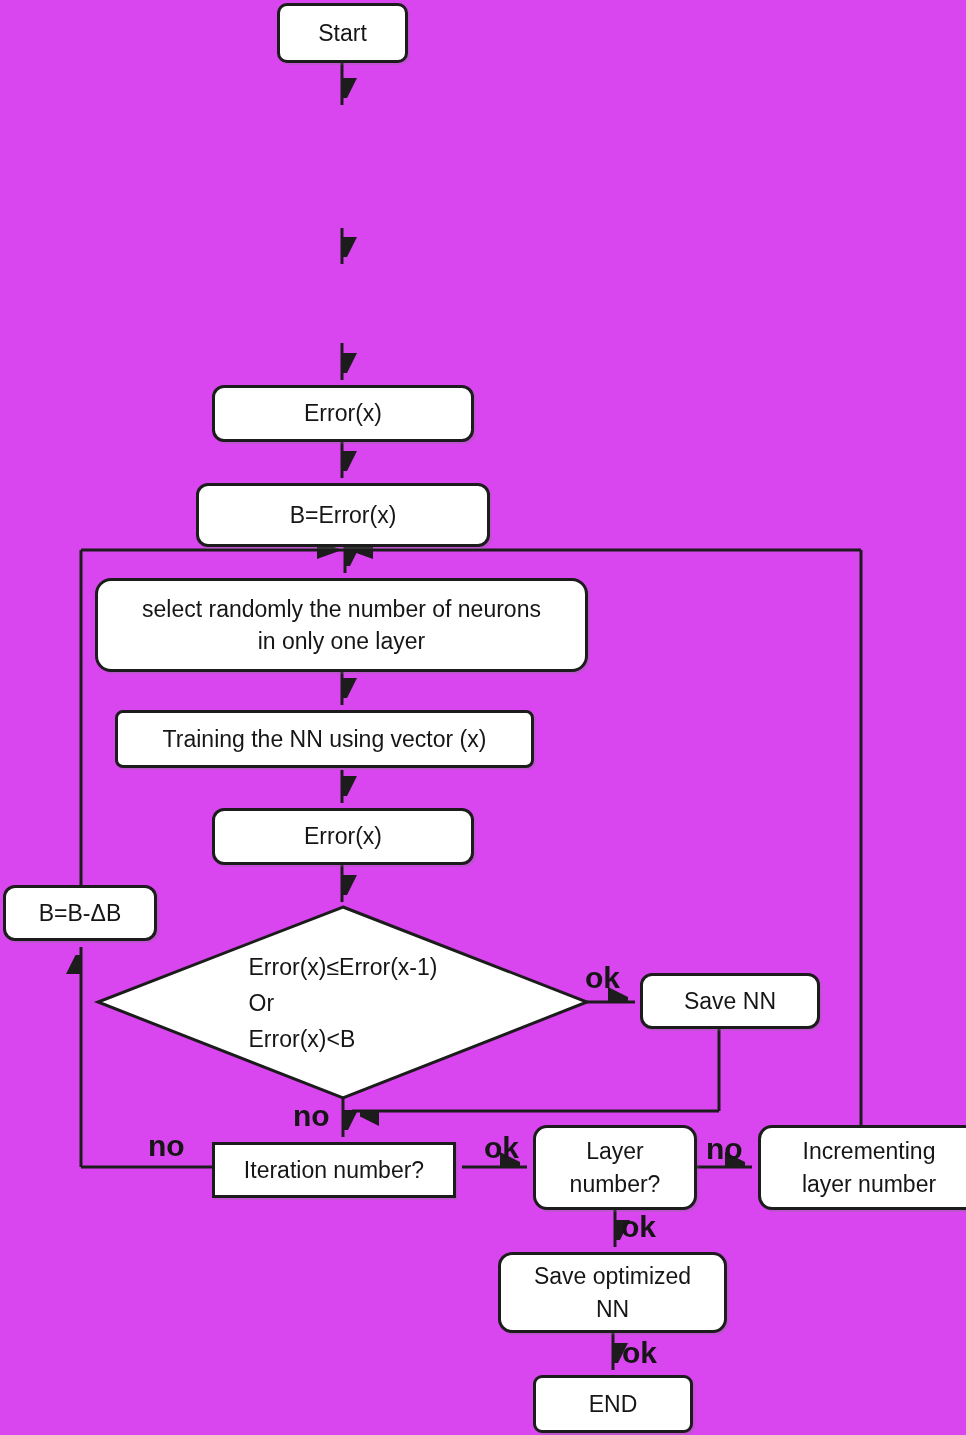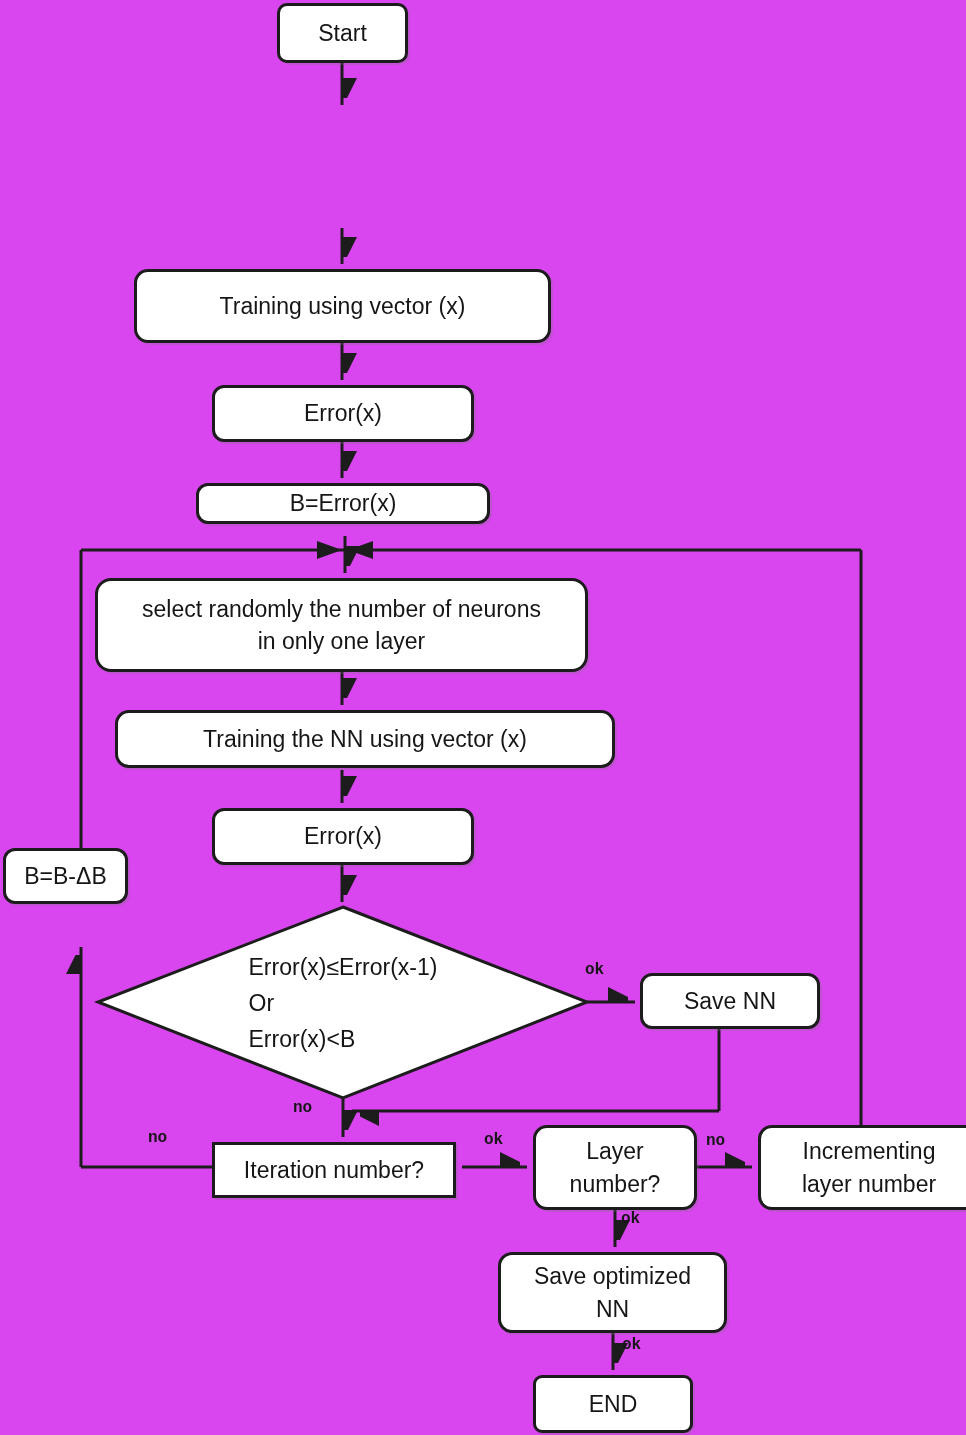--- a/index.html
+++ b/index.html
@@ -103,9 +103,6 @@
   </div>
 
 
-  <div class="node" style="left:134px;top:269px;width:417px;height:74px;border-radius:14px">
-    <span class="label">Training using vector (x)</span>
-  </div>
 
   <div class="node" style="left:212px;top:385px;width:262px;height:57px;border-radius:12px">
     <span class="label">Error(x)</span>

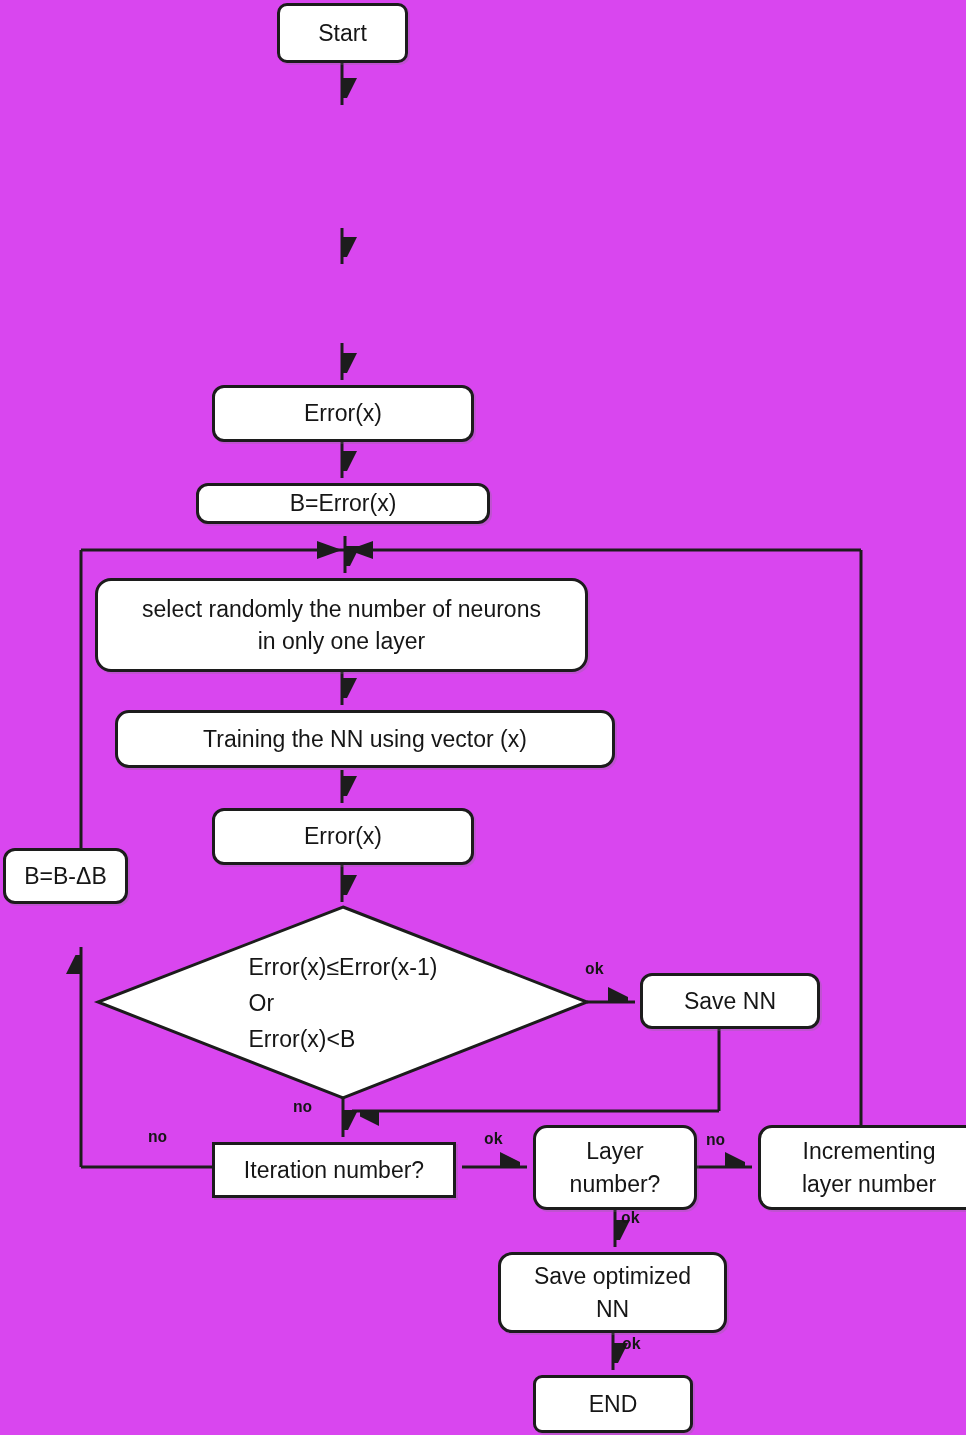--- a/index.html
+++ b/index.html
@@ -108,7 +108,7 @@
     <span class="label">Error(x)</span>
   </div>
 
-  <div class="node" style="left:196px;top:483px;width:294px;height:41px;border-radius:12px">
+  <div class="node" style="left:196px;top:483px;width:294px;height:64px;border-radius:12px">
     <span class="label">B=Error(x)</span>
   </div>
 

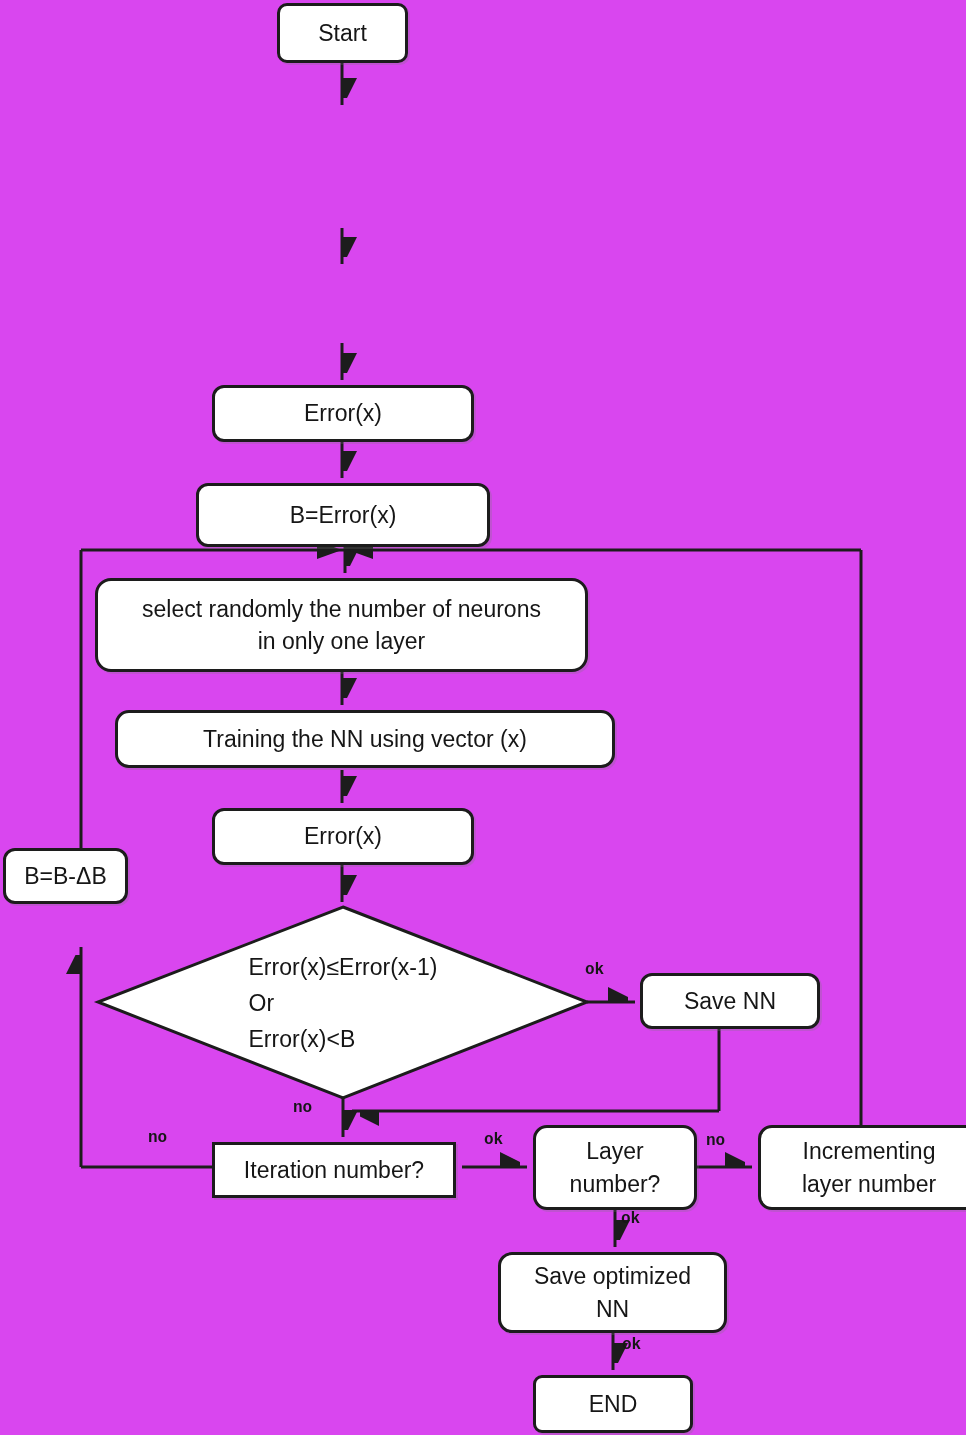--- a/index.html
+++ b/index.html
@@ -117,7 +117,7 @@
 in only one layer</span>
   </div>
 
-  <div class="node" style="left:115px;top:710px;width:500px;height:58px;border-radius:14px">
+  <div class="node" style="left:115px;top:710px;width:419px;height:58px;border-radius:8px">
     <span class="label">Training the NN using vector (x)</span>
   </div>
 

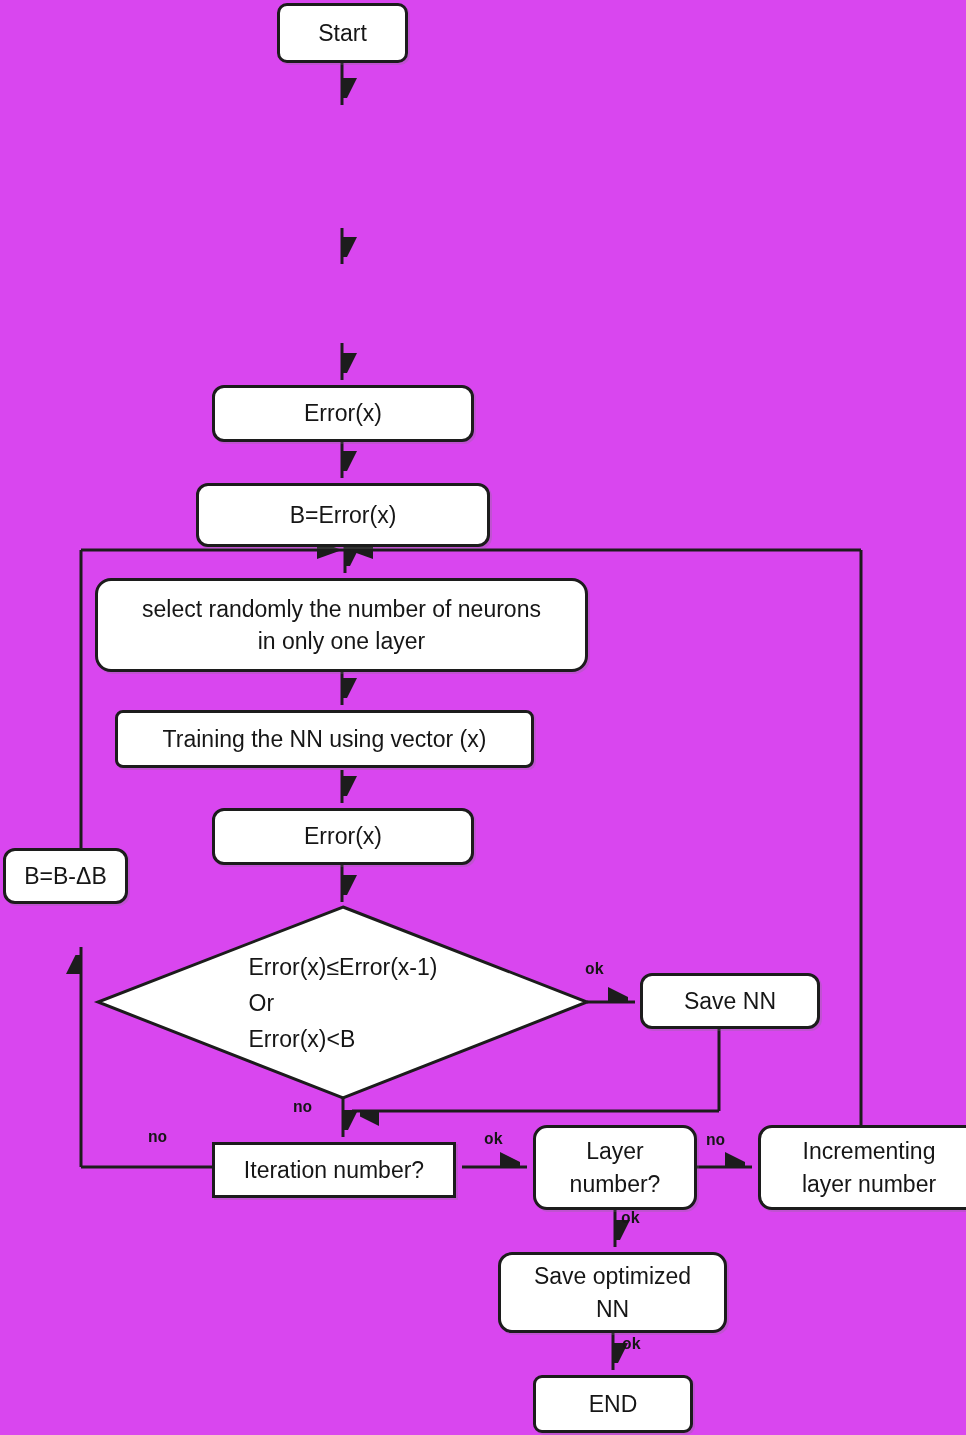--- a/index.html
+++ b/index.html
@@ -125,7 +125,7 @@
     <span class="label">Error(x)</span>
   </div>
 
-  <div class="node" style="left:3px;top:848px;width:125px;height:56px;border-radius:12px">
+  <div class="node" style="left:3px;top:885px;width:154px;height:56px;border-radius:12px">
     <span class="label">B=B-ΔB</span>
   </div>
 

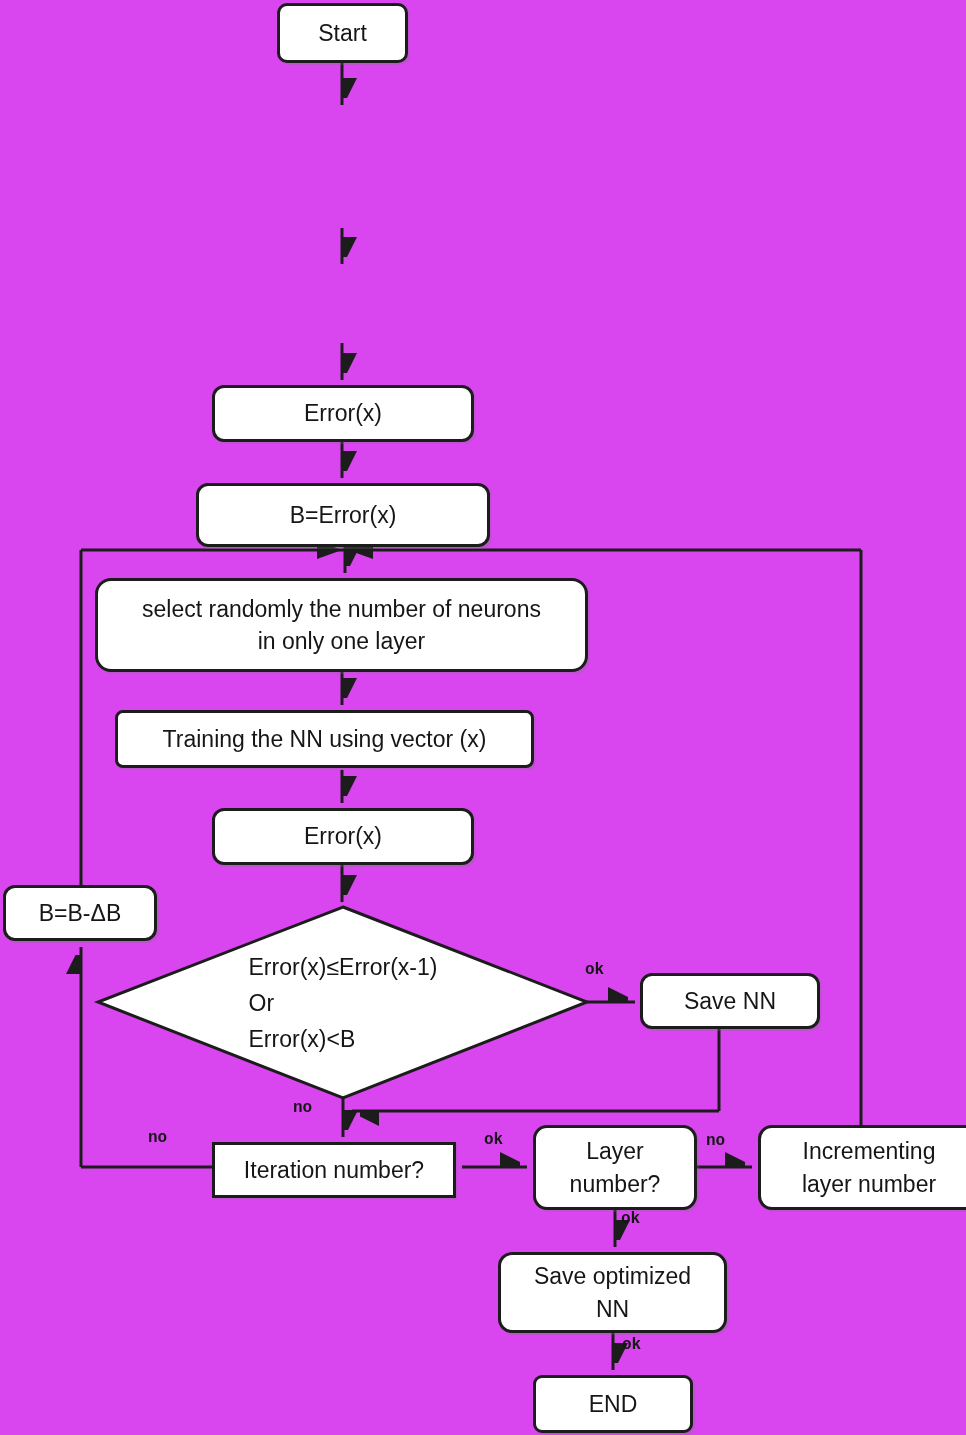--- a/index.html
+++ b/index.html
@@ -45,11 +45,10 @@
   }
   .edge-label {
     position: absolute;
-    font-size: 16px;
+    font-size: 30px;
     font-weight: 700;
     color: #161616;
     white-space: nowrap;
-    font-family: Liberation Mono, monospace;
   }
 </style>
 </head>

